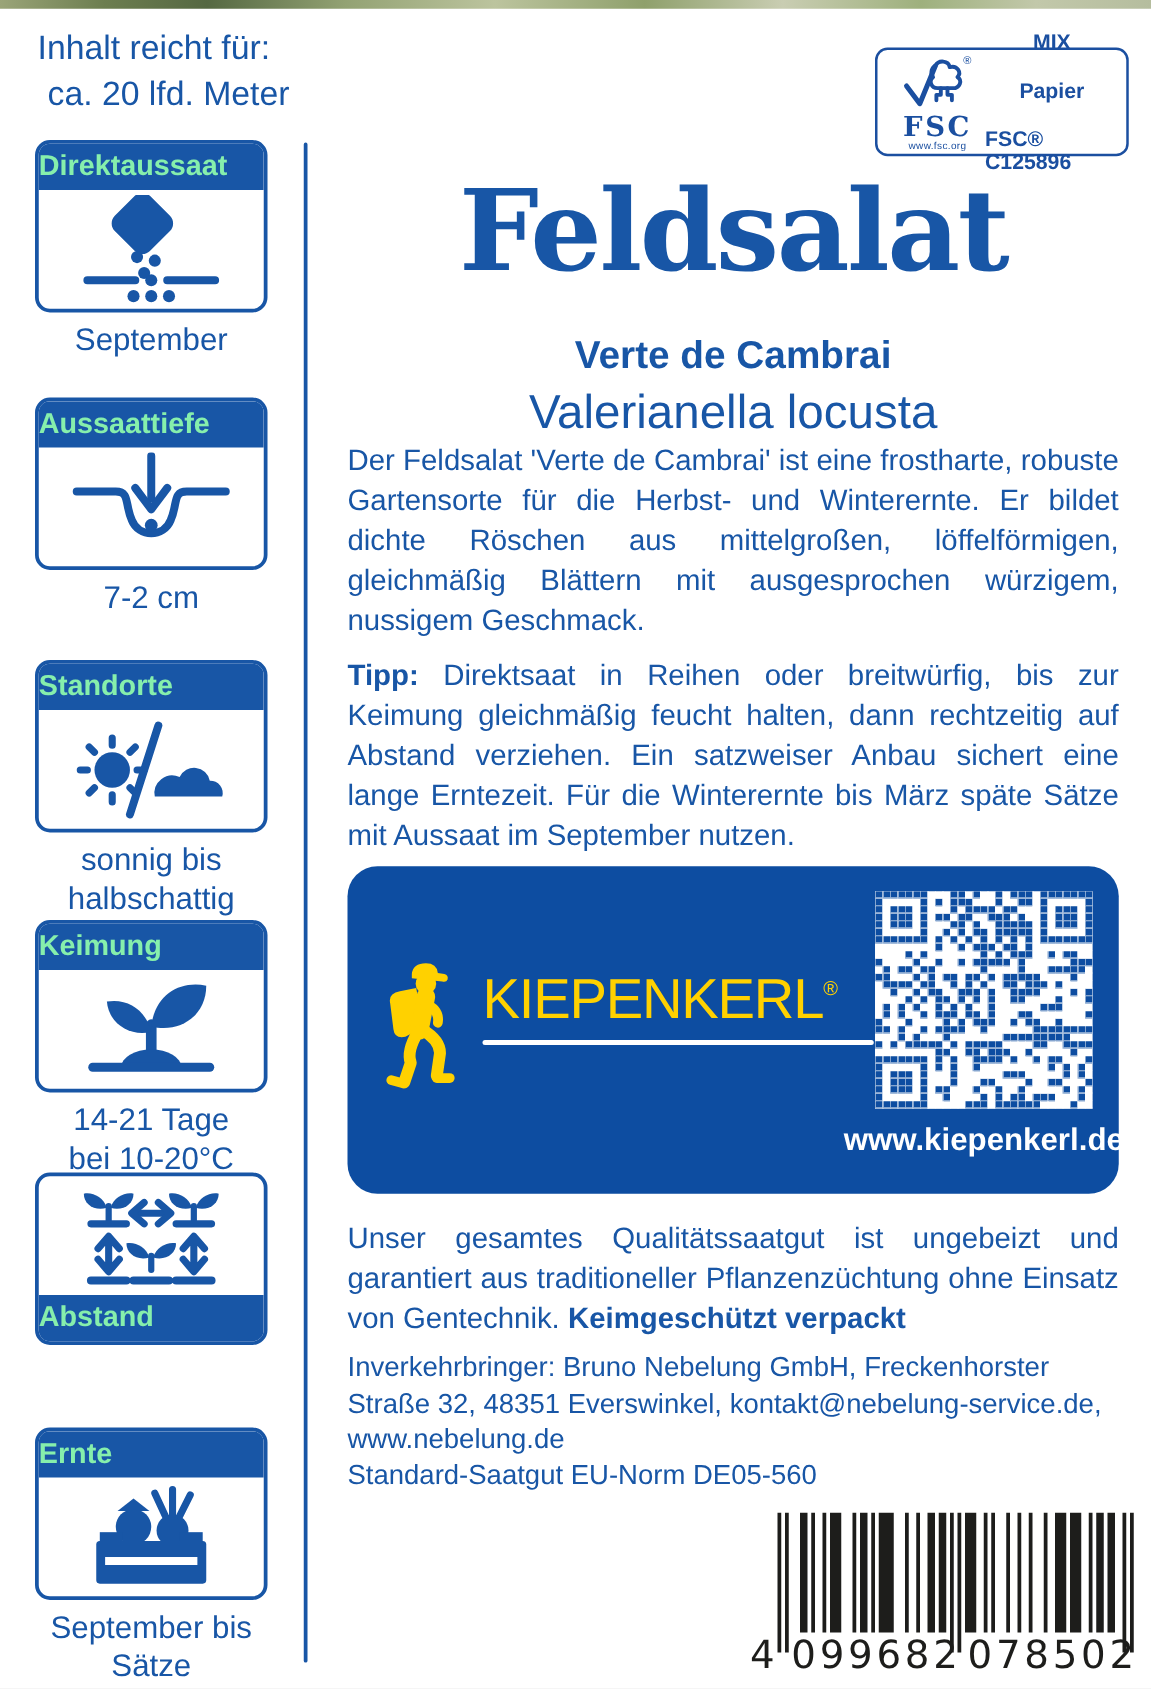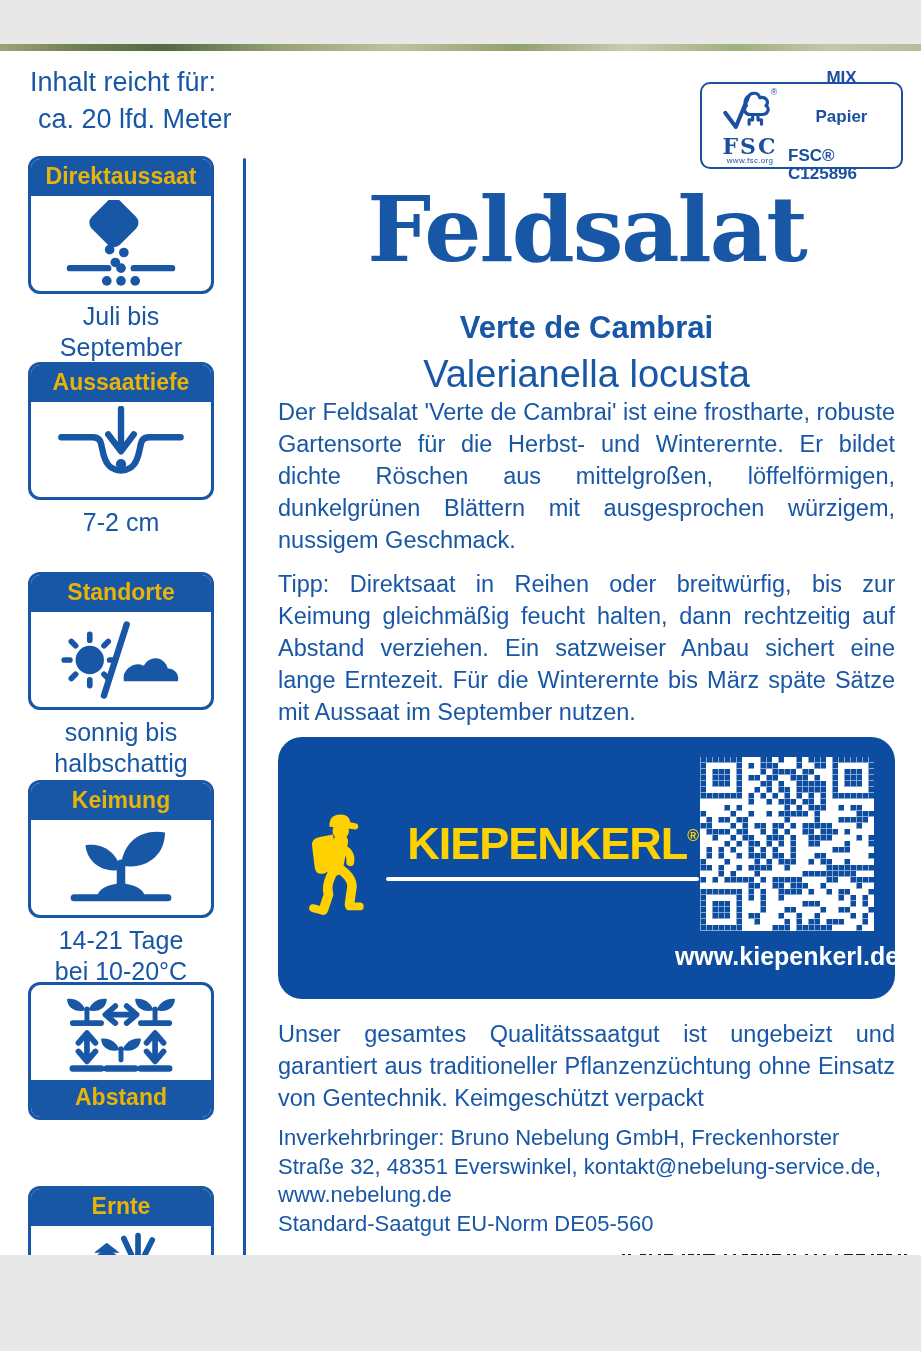--- a/index.html
+++ b/index.html
@@ -9,8 +9,8 @@
     --fsc:#1b4fa0;
   }
   html,body{margin:0;padding:0;background:#e8e8e8;}
-  .page{position:relative;width:921px;height:1211px;background:#ffffff;overflow:hidden;
-        font-family:"Liberation Sans","DejaVu Sans",sans-serif;color:var(--blue);margin-top:44px;}
+  .page{position:relative;width:921px;height:1351px;background:#ffffff;overflow:hidden;
+        font-family:"Liberation Sans","DejaVu Sans",sans-serif;color:var(--blue);}
   
   .edge-strip{position:absolute;top:0;left:0;right:0;height:7px;
     background:linear-gradient(90deg,#9aa478 0%,#6d7e50 9%,#556842 18%,#93a273 30%,

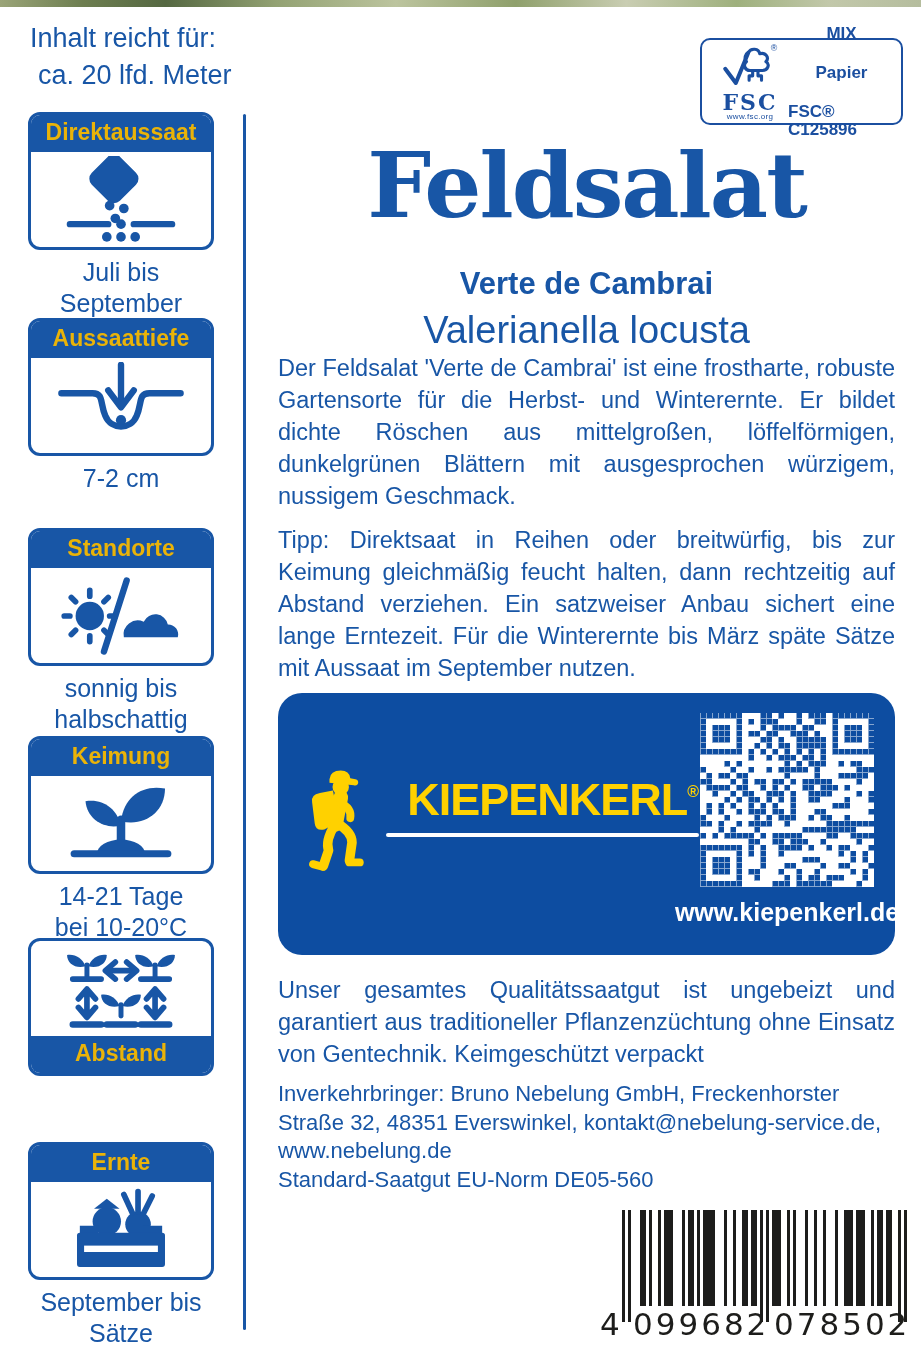--- a/index.html
+++ b/index.html
@@ -31,8 +31,8 @@
   
   .sg{position:absolute;left:28px;width:186px;}
   .card{border:3px solid var(--blue);border-radius:12px;overflow:hidden;background:#fff;}
-  .card-h{background:var(--blue);color:#eab308;font-weight:bold;font-size:23px;
-    text-align:center;padding:4px 0 6px;}
+  .card-h{background:var(--blue);color:#86efac;font-weight:bold;font-size:23px;
+    text-align:left;padding:4px 0 6px;}
   .card-i{height:95px;display:flex;align-items:center;justify-content:center;}
   .cap{margin-top:7px;text-align:center;font-size:25px;line-height:31px;}
   .g1{top:112px}.g2{top:318px}.g3{top:528px}.g4{top:736px}.g5{top:938px}.g6{top:1142px}

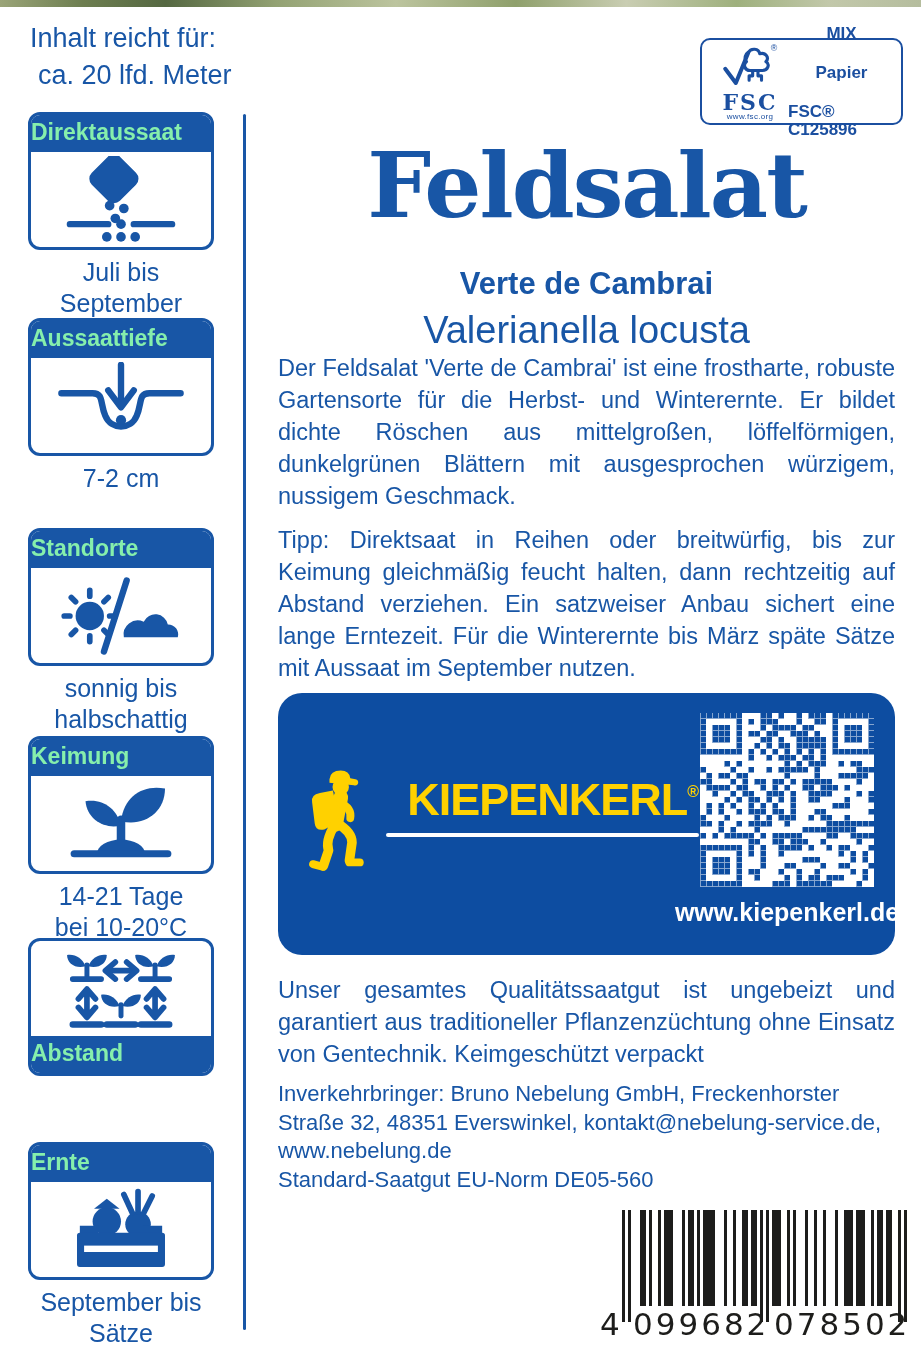--- a/index.html
+++ b/index.html
@@ -132,7 +132,6 @@
       </div>
     </div>
     <div class="cap">
-      <div>Juli bis</div>
       <div>September</div>
     </div>
   </div>

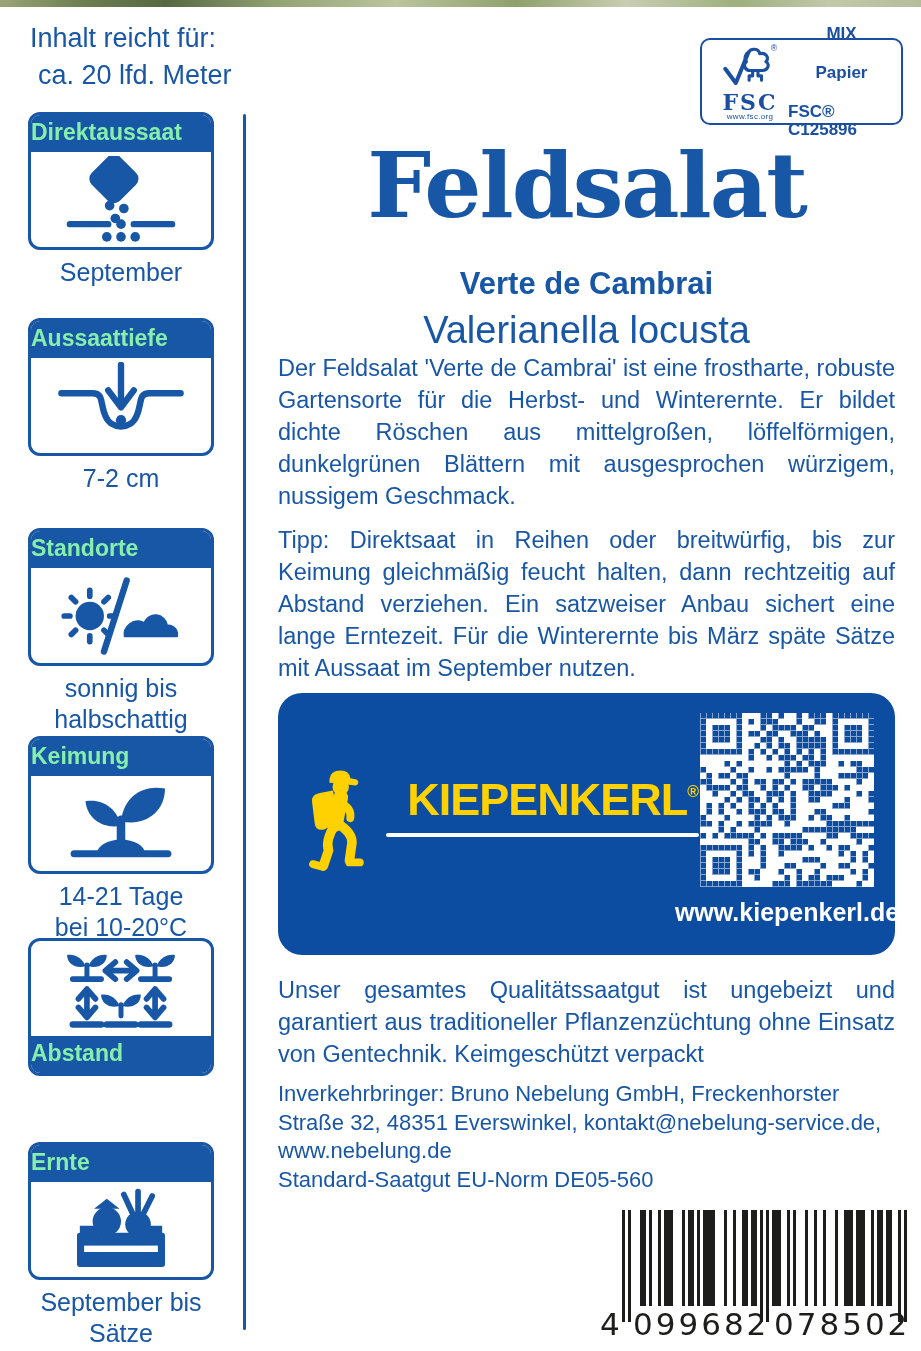--- a/index.html
+++ b/index.html
@@ -257,7 +257,7 @@
     <div class="title">Feldsalat</div>
     <div class="variety">Verte de Cambrai</div>
     <div class="botanical">Valerianella locusta</div>
-    <div class="body-p p-desc">Der Feldsalat 'Verte de Cambrai' ist eine frostharte, robuste Gartensorte für die Herbst- und Winterernte. Er bildet dichte Röschen aus mittelgroßen, löffelförmigen, dunkelgrünen Blättern mit ausgesprochen würzigem, nussigem Geschmack.</div>
+    <div class="body-p p-desc">Der Feldsalat 'Verte de Cambrai' ist eine frostharte, robuste Gartensorte für die Herbst- und Winterernte. Er bildet dichte Röschen aus mittelgroßen, löffelförmigen, gleichmäßig Blättern mit ausgesprochen würzigem, nussigem Geschmack.</div>
     <div class="body-p p-tipp"><span class="bold">Tipp:</span><span> Direktsaat in Reihen oder breitwürfig, bis zur Keimung gleichmäßig feucht halten, dann rechtzeitig auf Abstand verziehen. Ein satzweiser Anbau sichert eine lange Erntezeit. Für die Winterernte bis März späte Sätze mit Aussaat im September nutzen.</span></div>
 
     <div class="brand-box">

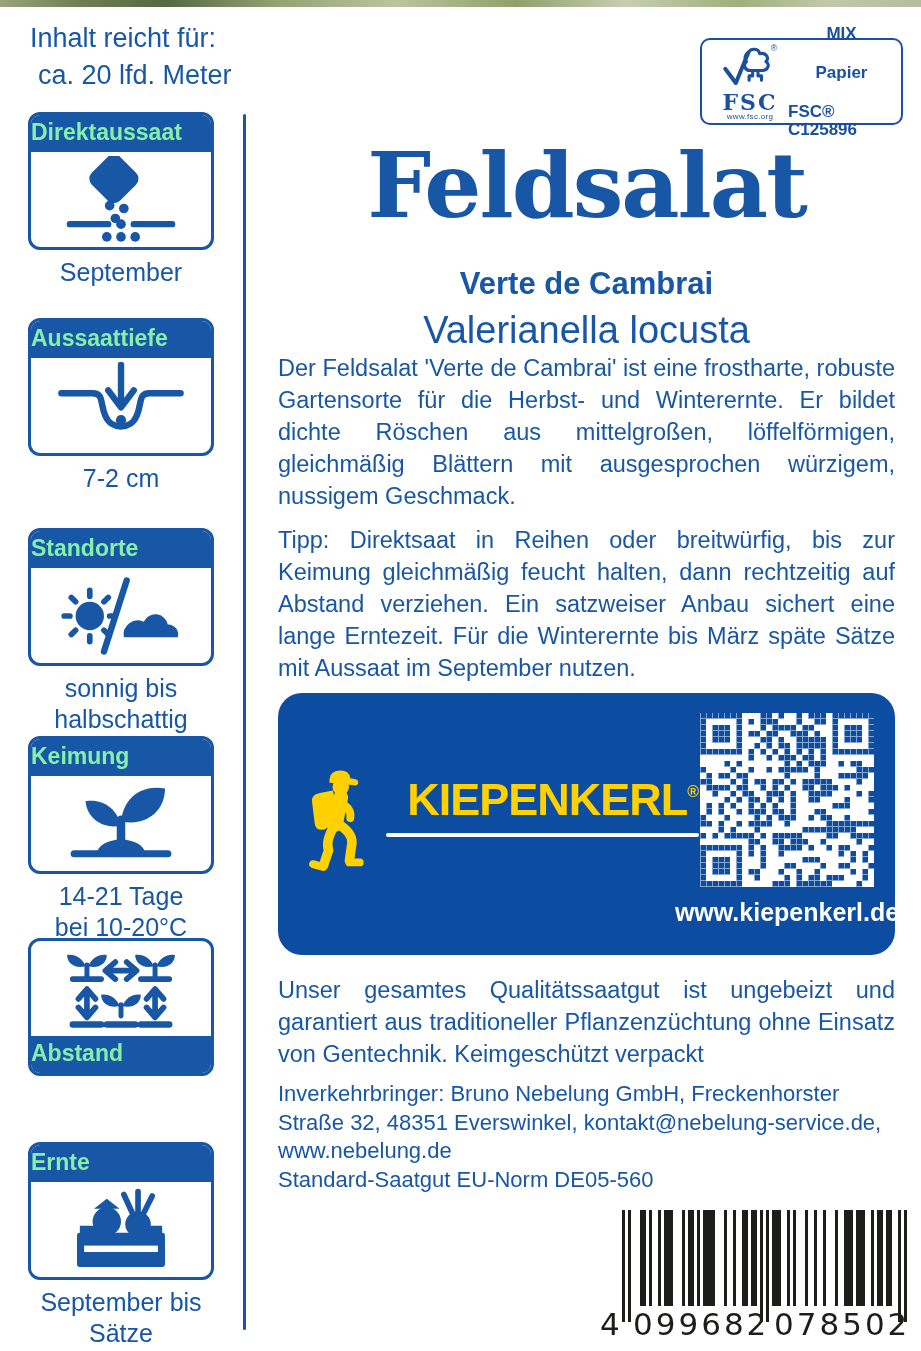--- a/index.html
+++ b/index.html
@@ -48,7 +48,7 @@
   .body-p{font-size:23.5px;line-height:32px;text-align:justify;}
   .p-desc{top:216px;}
   .p-tipp{top:388px;}
-  .bold{font-weight:normal;}
+  .bold{font-weight:bold;}
   
   .brand-box{top:557px;height:262px;background:var(--deep);border-radius:24px;
     box-sizing:border-box;padding:20px 20px 16px 22px;display:flex;}

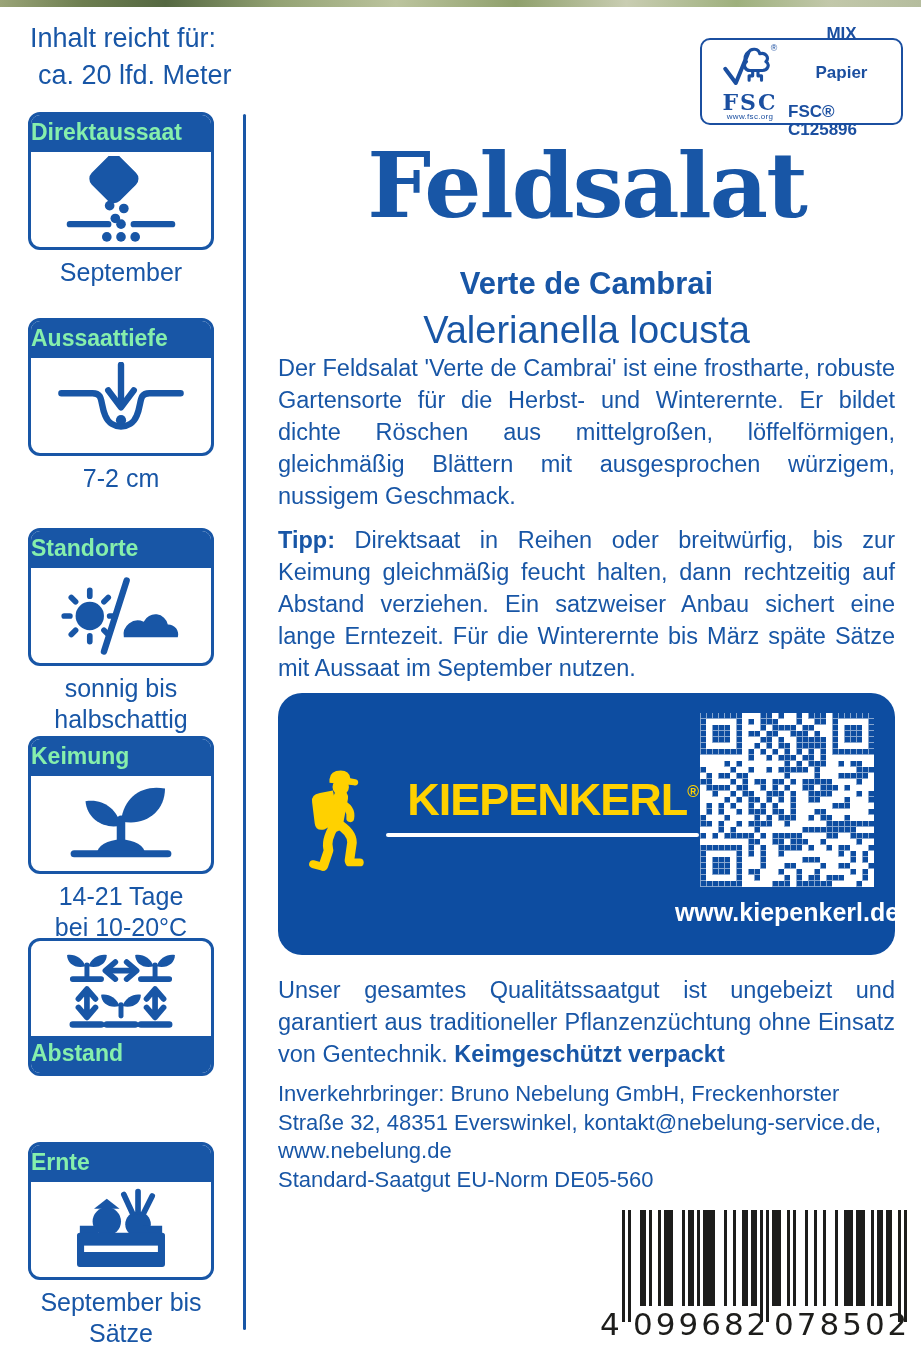--- a/index.html
+++ b/index.html
@@ -54,8 +54,8 @@
     box-sizing:border-box;padding:20px 20px 16px 22px;display:flex;}
   .mascot{margin-top:48px;flex:0 0 80px;}
   .brand-mid{margin-left:6px;margin-top:56px;width:330px;}
-  .brand-name{color:var(--yellow);font-weight:bold;font-size:45px;line-height:46px;
-    letter-spacing:-1px;white-space:nowrap;text-align:right;}
+  .brand-name{color:var(--yellow);font-weight:normal;font-size:45px;line-height:46px;
+    letter-spacing:-1px;white-space:nowrap;}
   .brand-reg{font-size:16px;vertical-align:18px;letter-spacing:0;}
   .brand-rule{height:3.5px;background:#fff;margin:10px 0 10px;border-radius:2px;}
   .brand-slogan{color:#fff;font-weight:bold;font-size:23px;letter-spacing:2px;text-align:center;}

